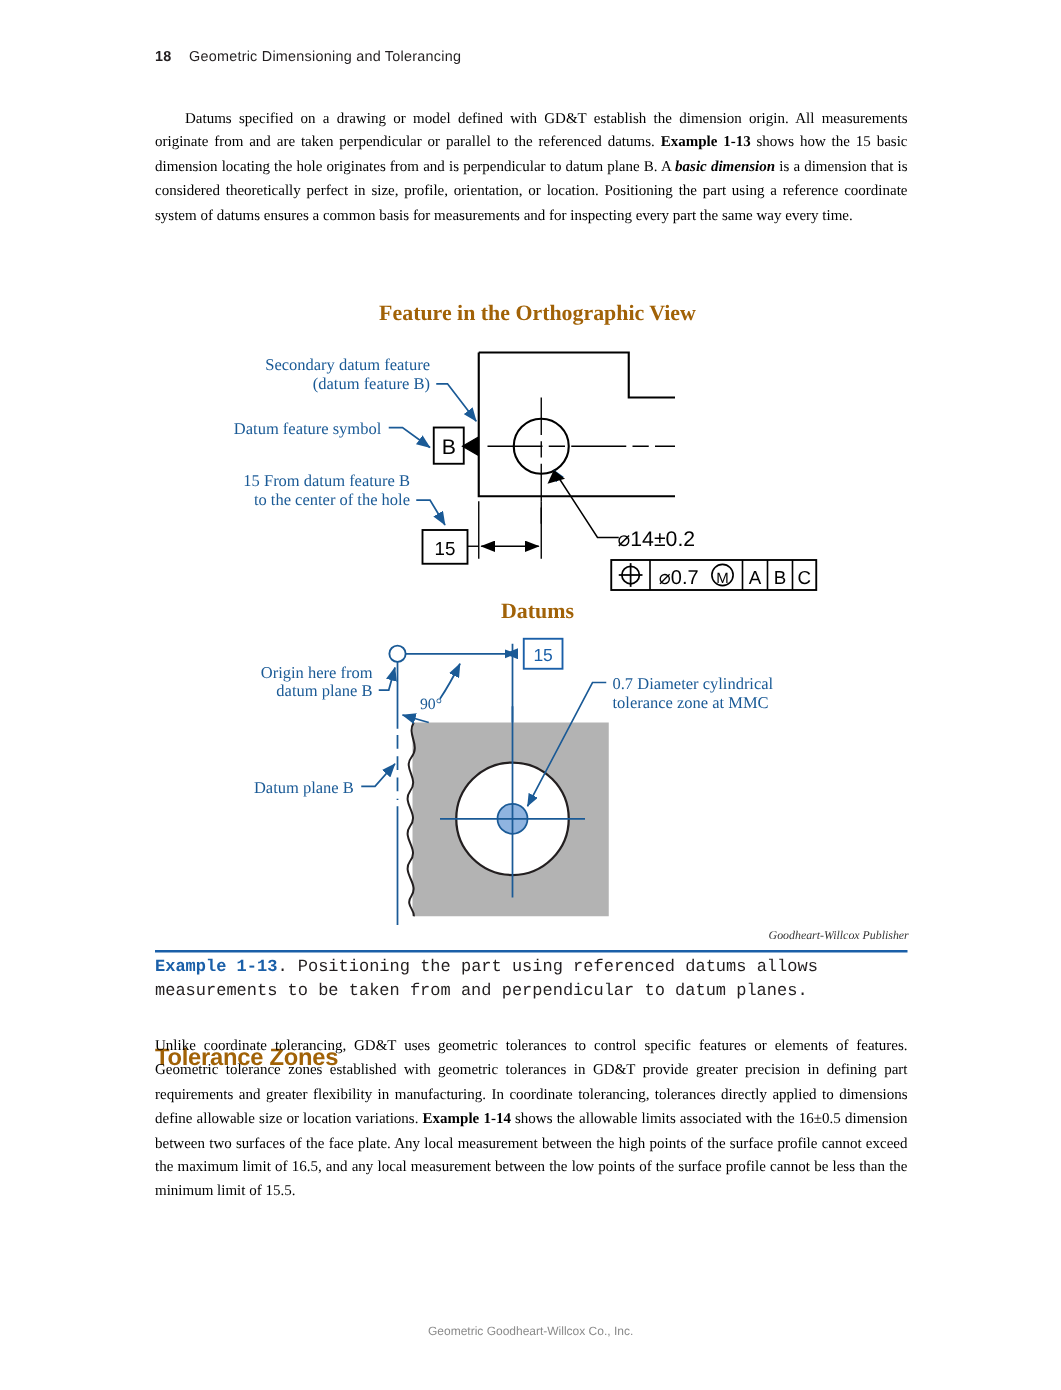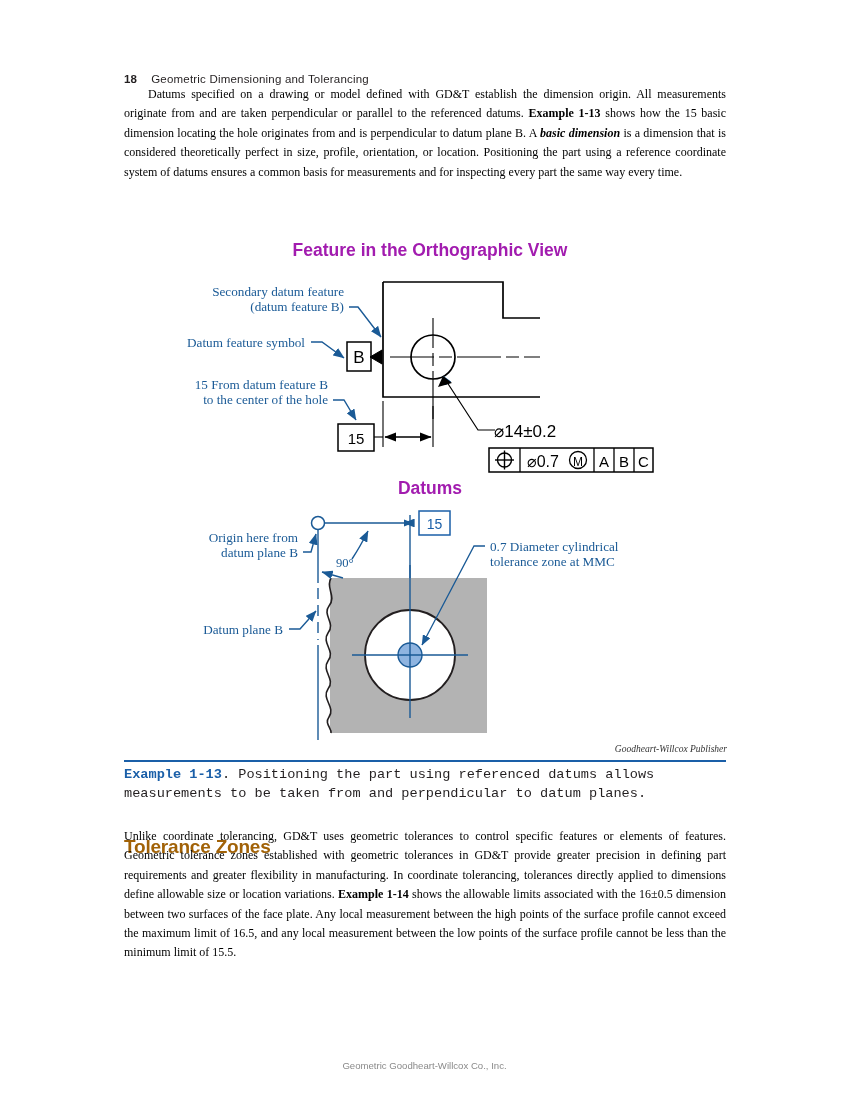--- a/index.html
+++ b/index.html
@@ -19,7 +19,6 @@
     font-family:"Liberation Sans", sans-serif;
     font-size:11.5px; color:#231f20;
     letter-spacing:0.2px;
-    margin-top:33px;
   }
   .runhead .folio { margin-right:14px; font-weight:700; }
 

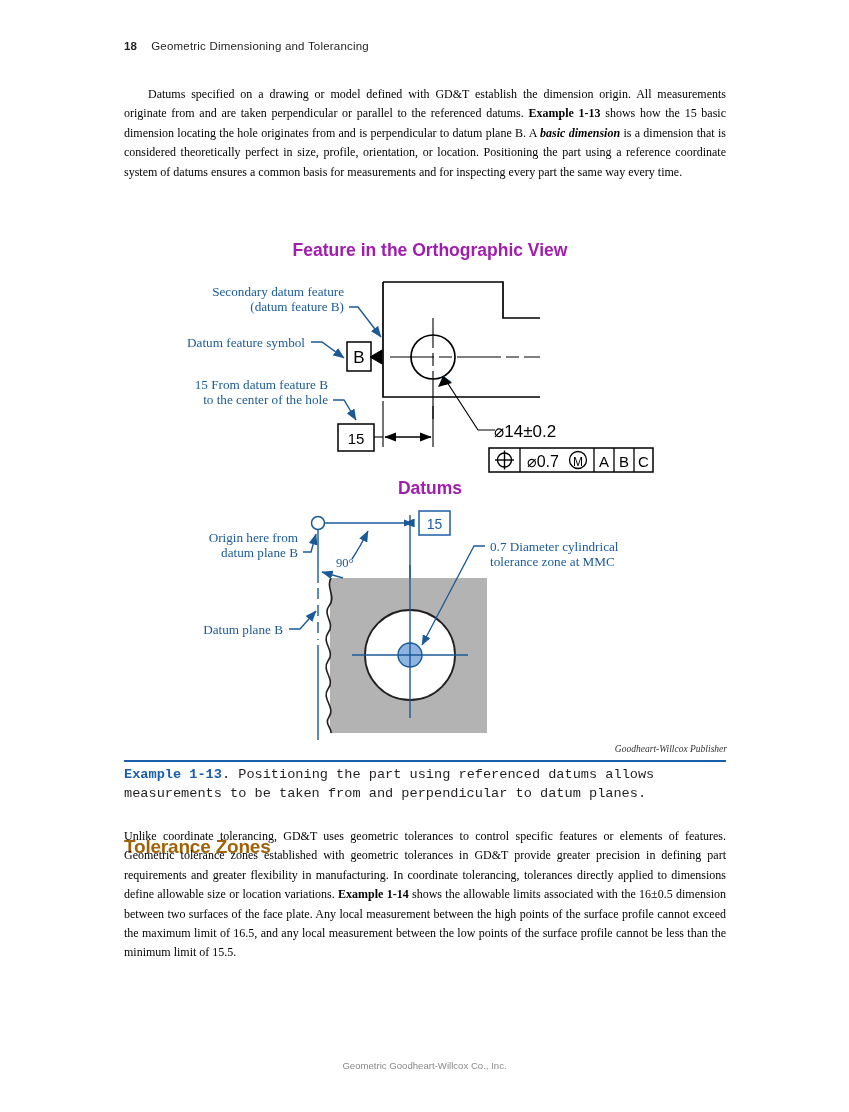--- a/index.html
+++ b/index.html
@@ -48,8 +48,8 @@
   
   .fighead {
     position:absolute;
-    font-family:Liberation Sans, sans-serif;
-    font-weight:700; font-size:17.5px; color:#a21caf;
+    font-family:Liberation Serif, serif;
+    font-weight:700; font-size:17.5px; color:#a16207;
     text-align:center;
   }
   #fighead-ortho { left:170px; top:240px; width:520px; }

